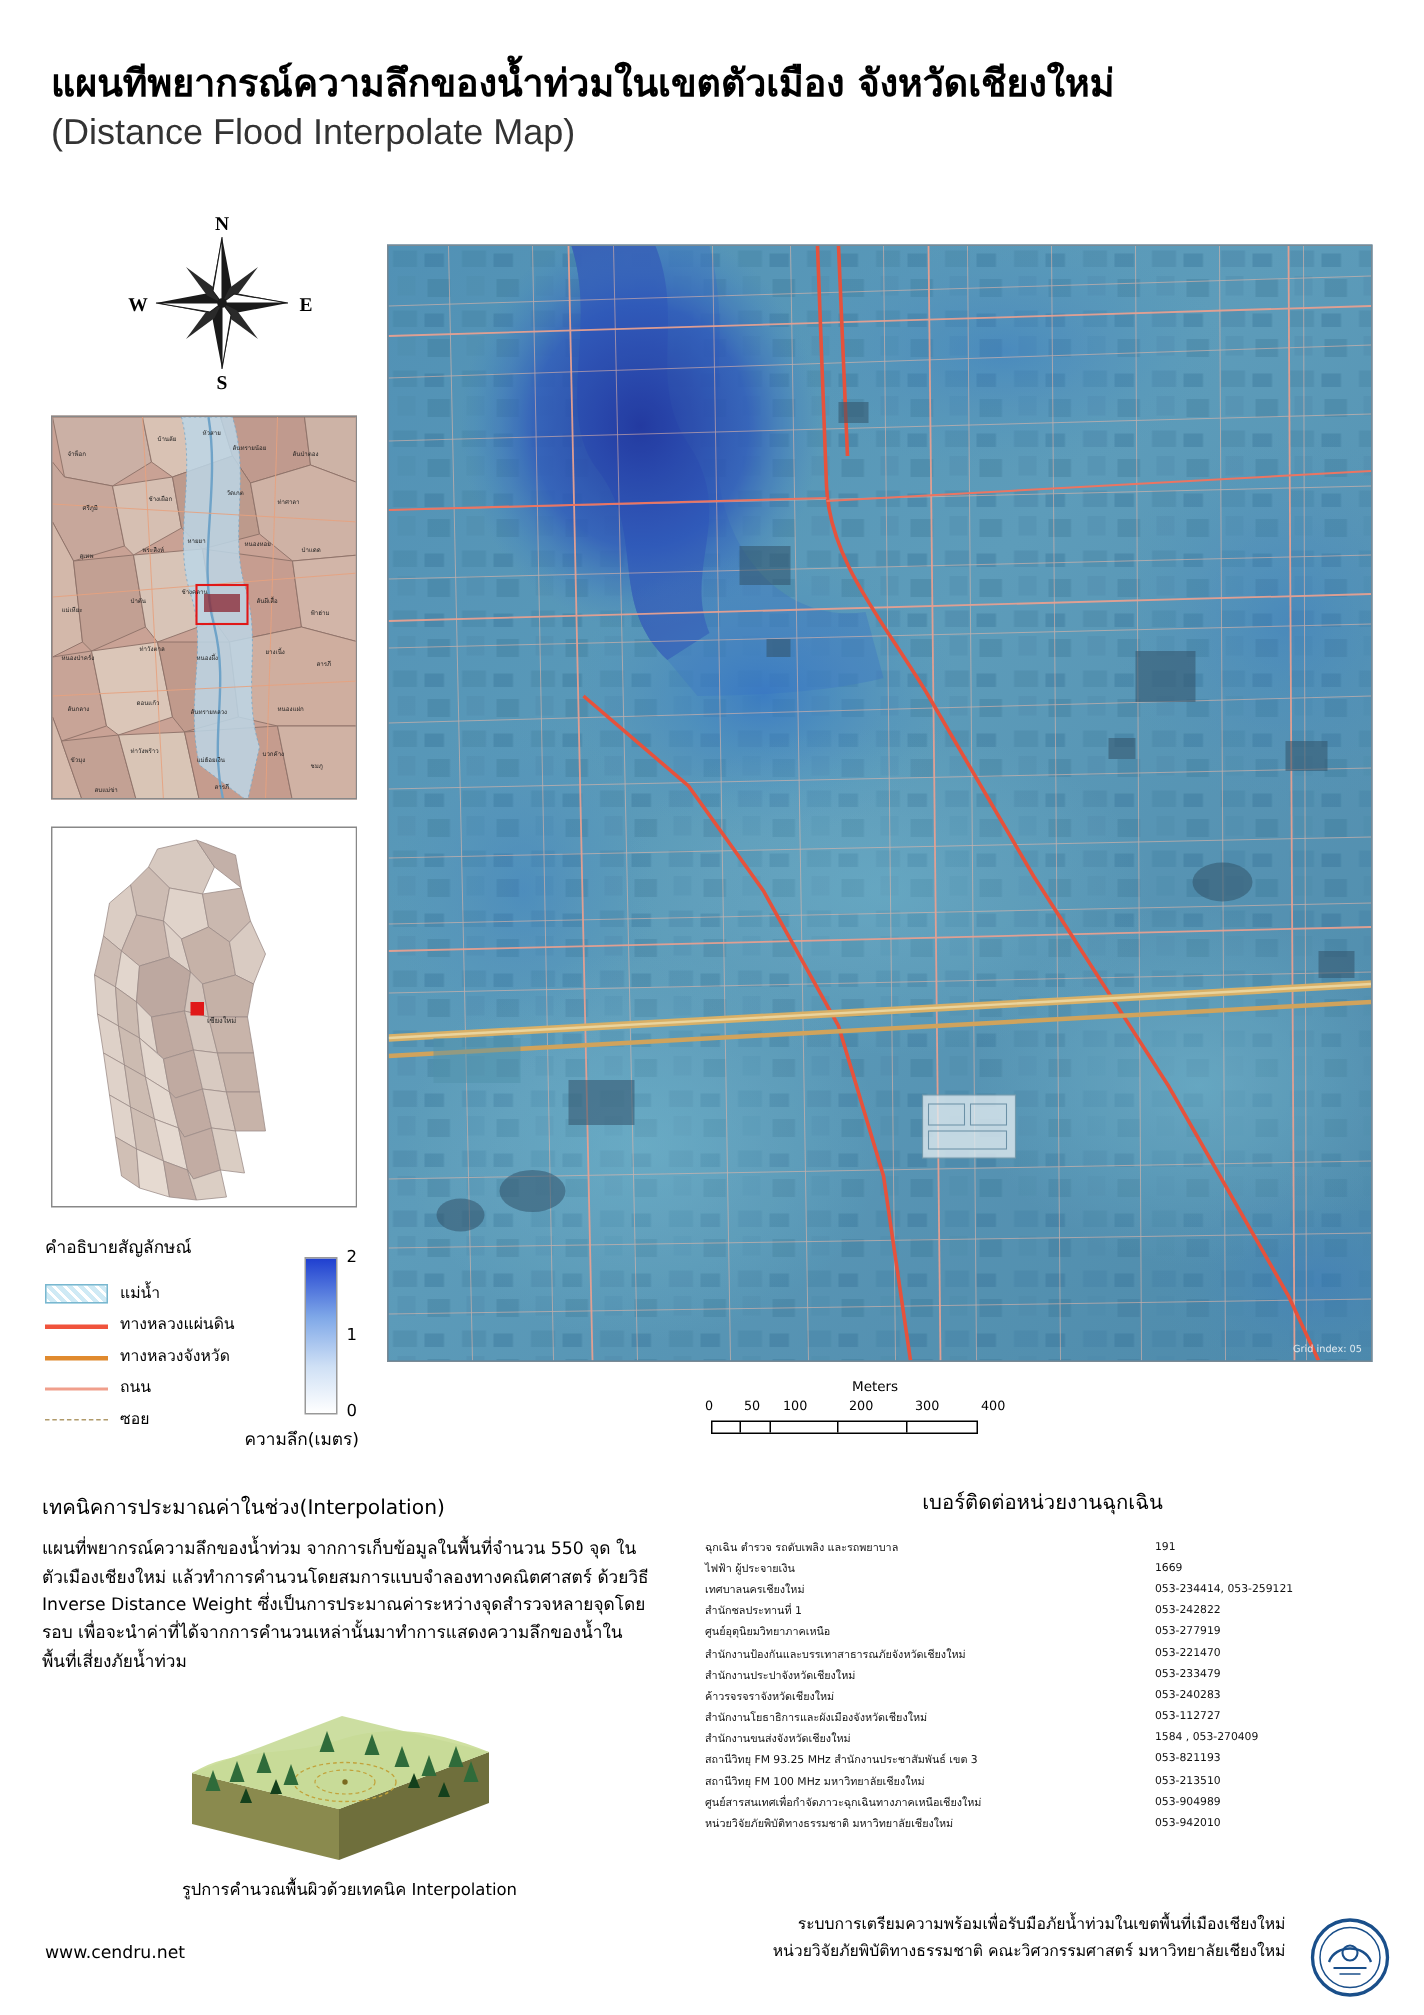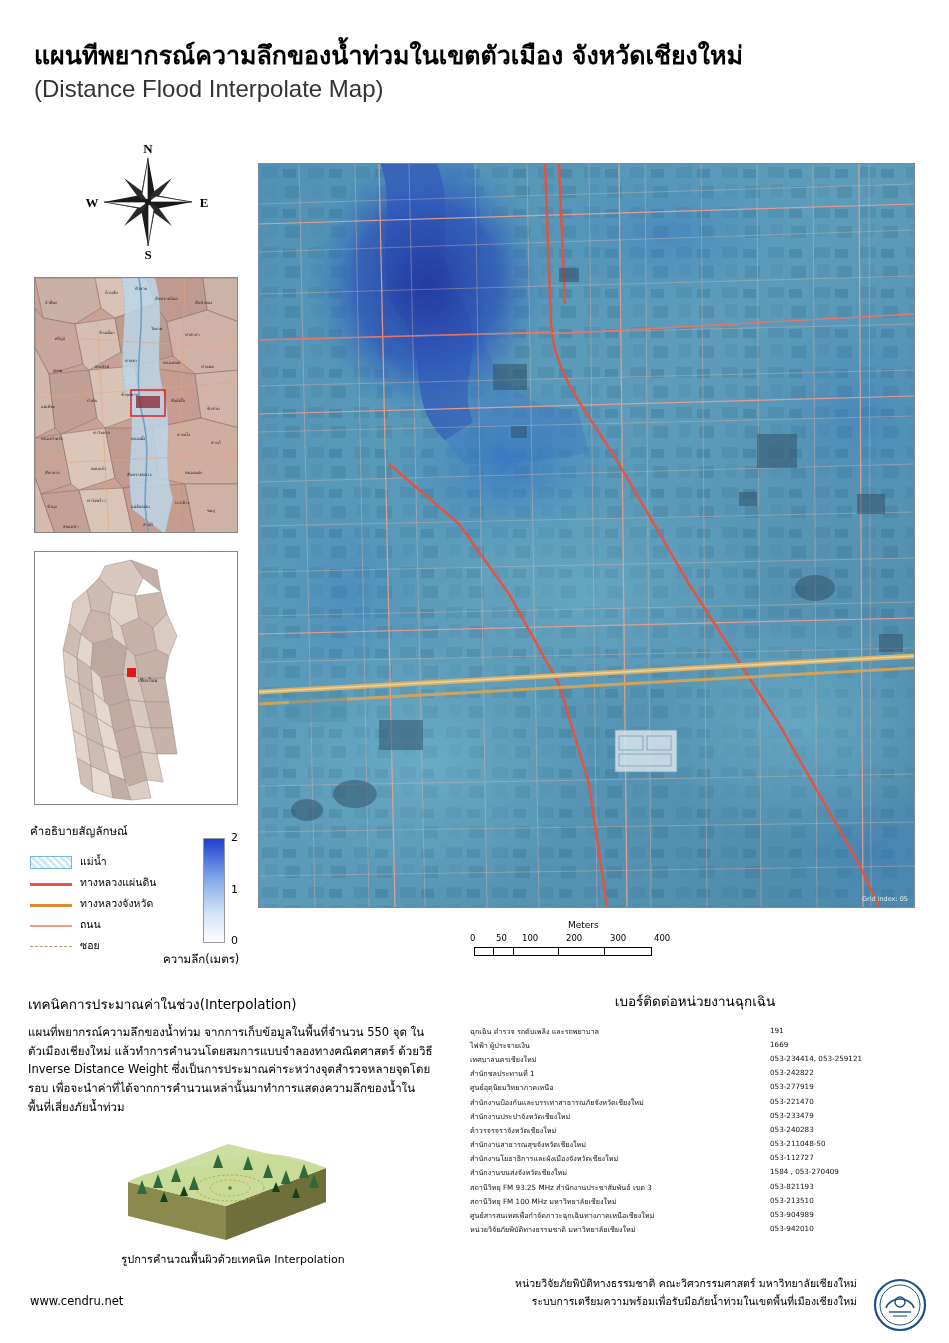--- a/index.html
+++ b/index.html
@@ -556,10 +556,6 @@
             <td class="ph">053-240283</td>
           </tr>
         <tr>
-            <td class="nm">สำนักงานสาธารณสุขจังหวัดเชียงใหม่</td>
-            <td class="ph">053-211048-50</td>
-          </tr>
-        <tr>
             <td class="nm">สำนักงานโยธาธิการและผังเมืองจังหวัดเชียงใหม่</td>
             <td class="ph">053-112727</td>
           </tr>

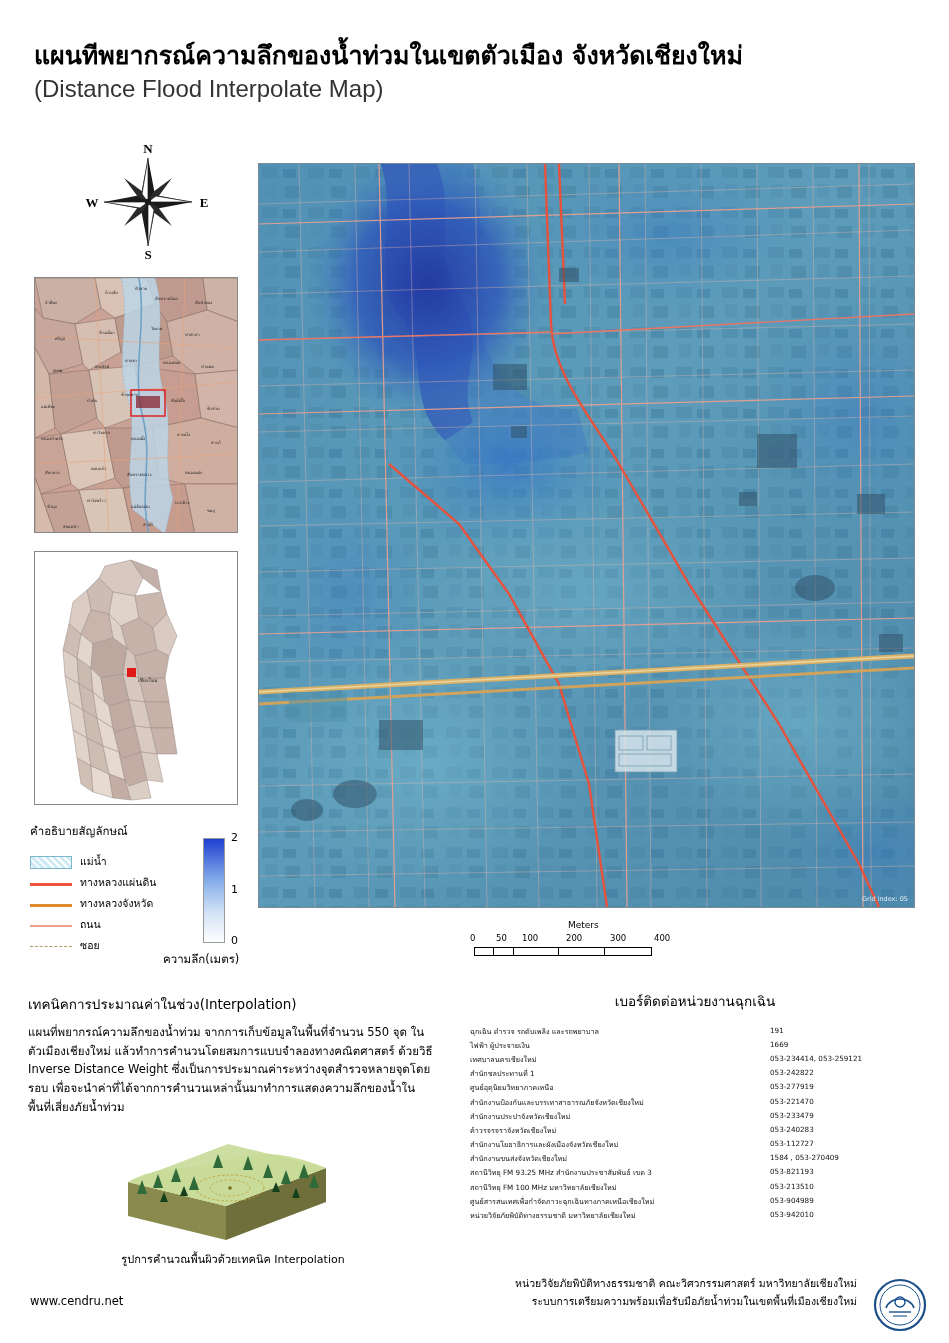--- a/index.html
+++ b/index.html
@@ -585,8 +585,8 @@
 
   <div class="footer-url">www.cendru.net</div>
   <div class="footer-right">
+    <div>ระบบการเตรียมความพร้อมเพื่อรับมือภัยน้ำท่วมในเขตพื้นที่เมืองเชียงใหม่</div>
     <div>หน่วยวิจัยภัยพิบัติทางธรรมชาติ คณะวิศวกรรมศาสตร์ มหาวิทยาลัยเชียงใหม่</div>
-    <div>ระบบการเตรียมความพร้อมเพื่อรับมือภัยน้ำท่วมในเขตพื้นที่เมืองเชียงใหม่</div>
   </div>
   <div class="seal">
     <svg width="54" height="54" viewBox="0 0 54 54">

